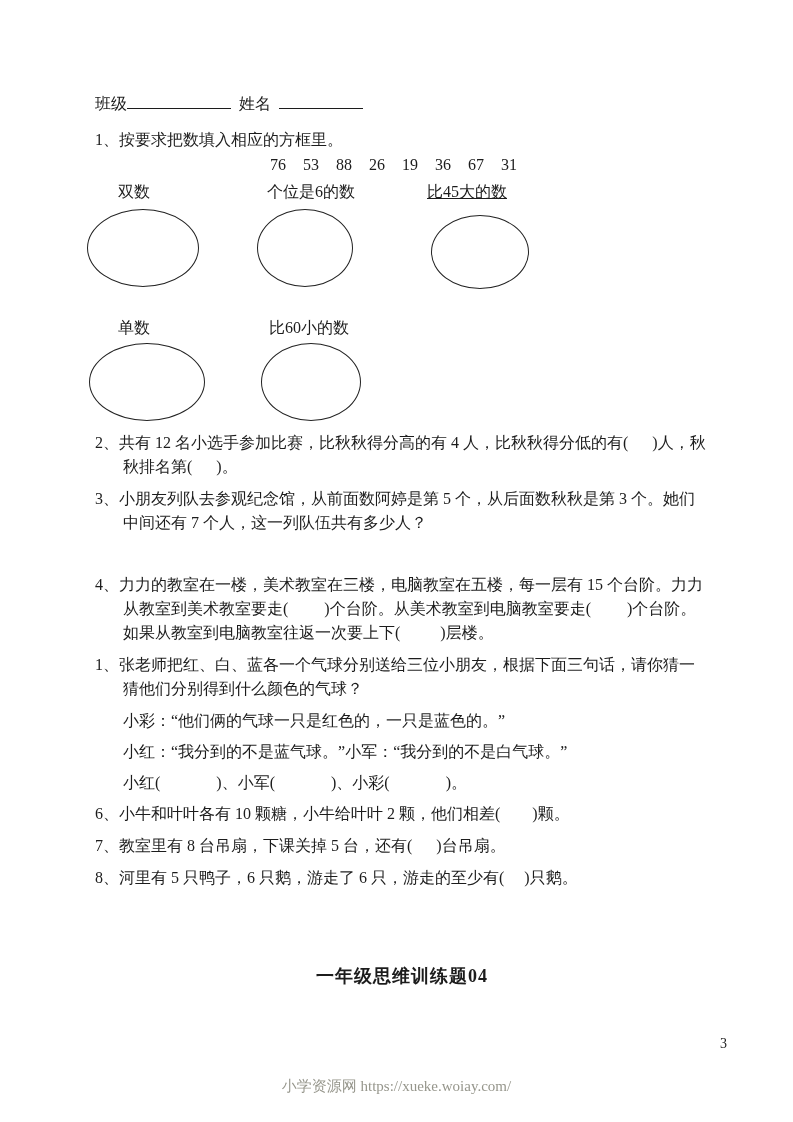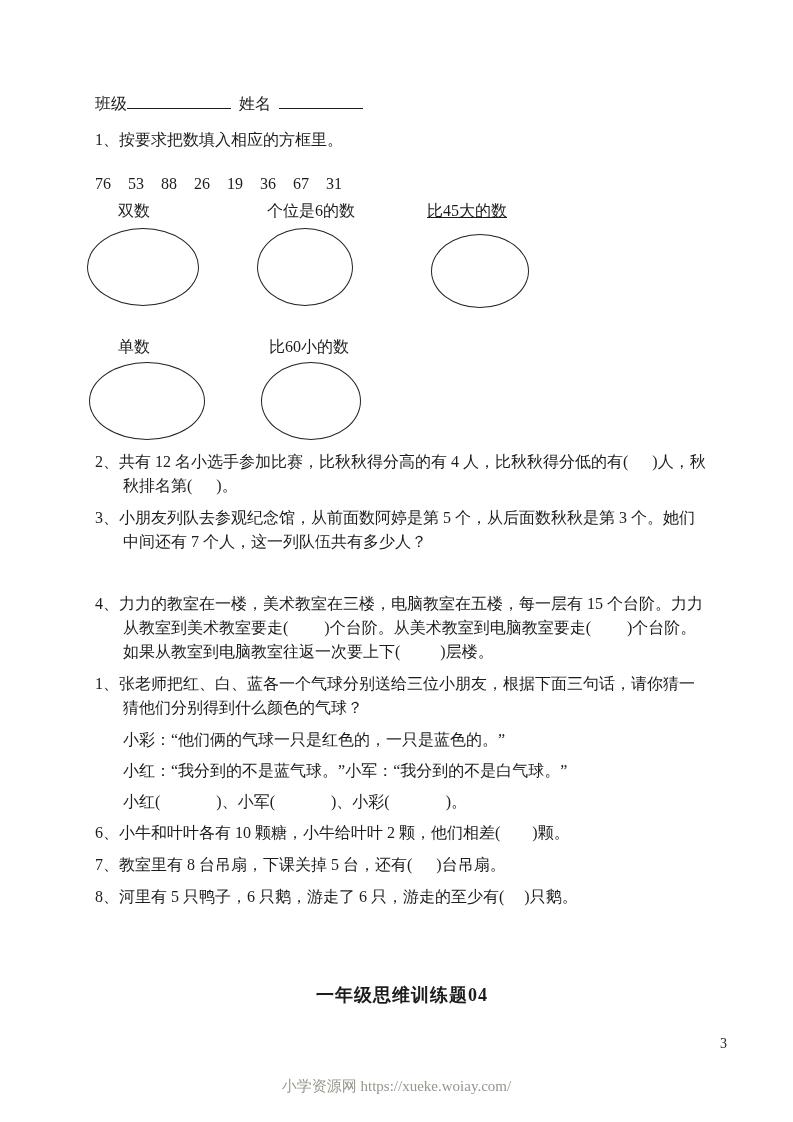--- a/index.html
+++ b/index.html
@@ -20,7 +20,7 @@
   .blank-name  { width:84px;  margin-left:8px; }
   .name-label  { margin-left:2px; }
 
-  .q1-title { line-height:24px; margin-bottom:20px; }
+  .q1-title { line-height:24px; margin-bottom:1px; }
   .numbers-row { line-height:24px; }
   .numbers-row span { margin-right:17px; }
 

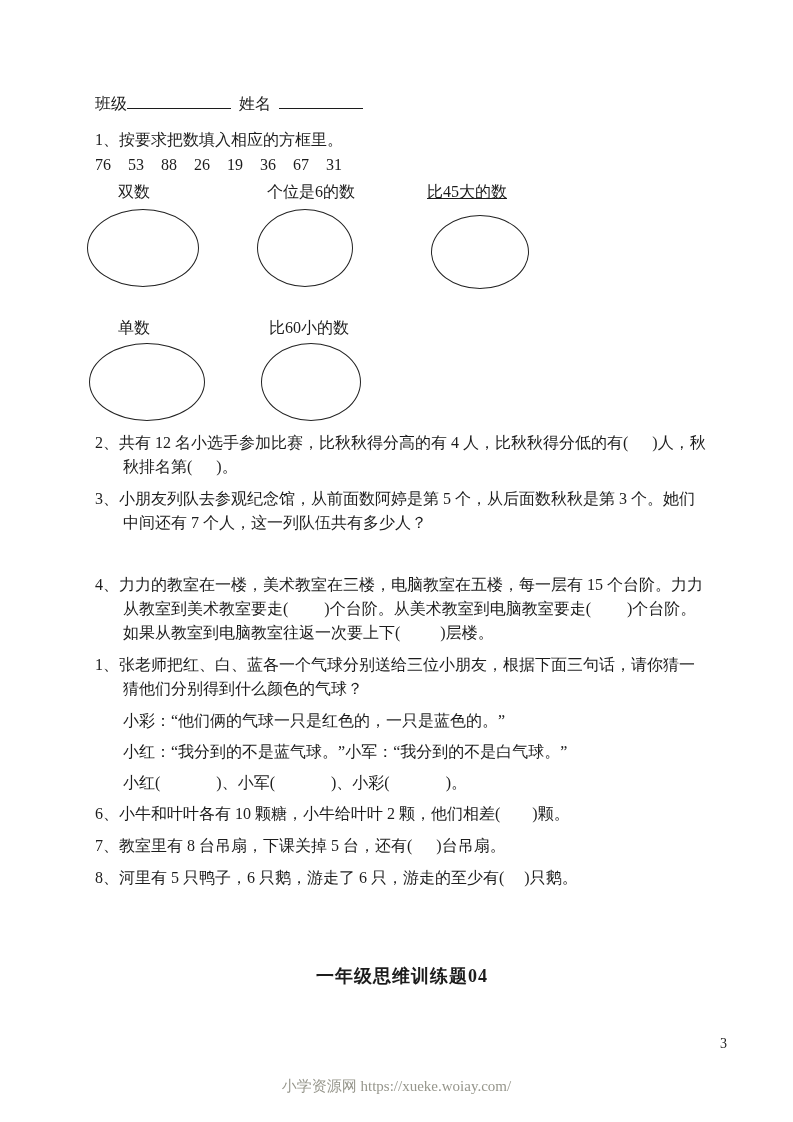--- a/index.html
+++ b/index.html
@@ -21,7 +21,7 @@
   .name-label  { margin-left:2px; }
 
   .q1-title { line-height:24px; margin-bottom:1px; }
-  .numbers-row { line-height:24px; }
+  .numbers-row { line-height:24px;text-align:center; }
   .numbers-row span { margin-right:17px; }
 
   .q1-area { position:relative; height:254px; }

